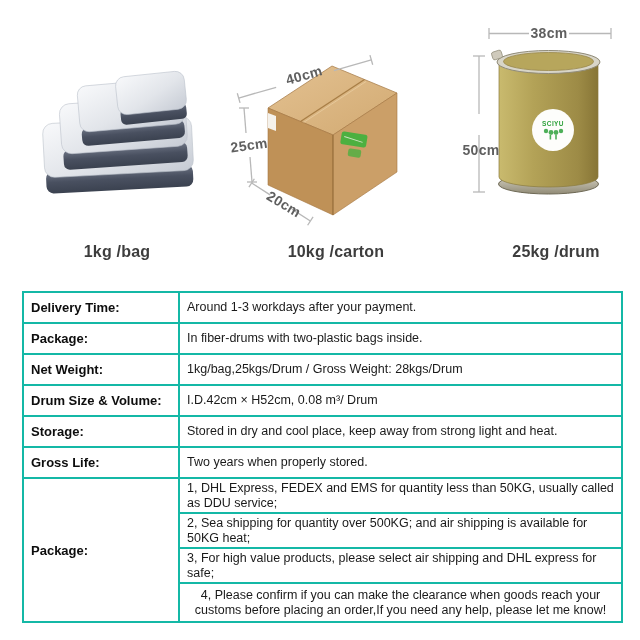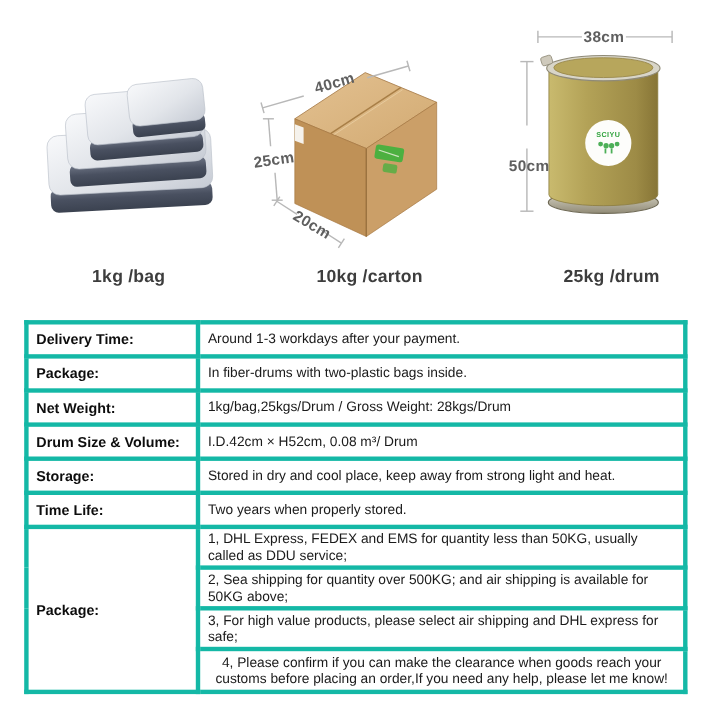--- a/index.html
+++ b/index.html
@@ -13,7 +13,7 @@
 
   .spec-table{position:absolute;left:22px;top:291px;width:599px;border-collapse:collapse;
               table-layout:fixed;font-size:12.5px;color:#1a1a1a;}
-  .spec-table td{border:4px solid #14b8a6;vertical-align:middle;padding:2px 7px;
+  .spec-table td{border:2px solid #14b8a6;vertical-align:middle;padding:2px 7px;
                  overflow:hidden;}
   .spec-table td.lbl{font-weight:bold;font-size:13px;color:#0d0d0d;}
   .spec-table tr.r{height:31px;}

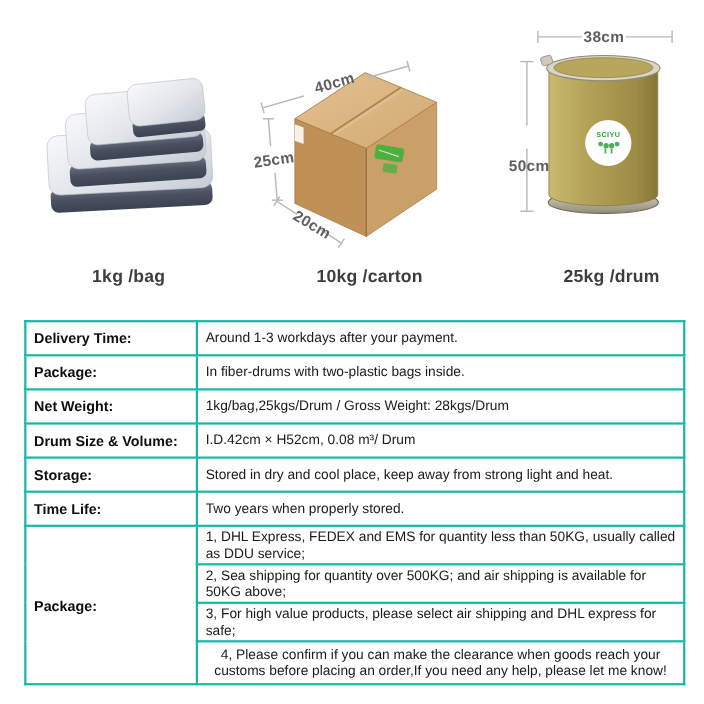--- a/index.html
+++ b/index.html
@@ -179,7 +179,7 @@
         <td class="val">Stored in dry and cool place, keep away from strong light and heat.</td>
       </tr>
       <tr class="r">
-        <td class="lbl">Time Life:</td>
+        <td class="lbl">Gross Life:</td>
         <td class="val">Two years when properly stored.</td>
       </tr>
       <tr class="s1">

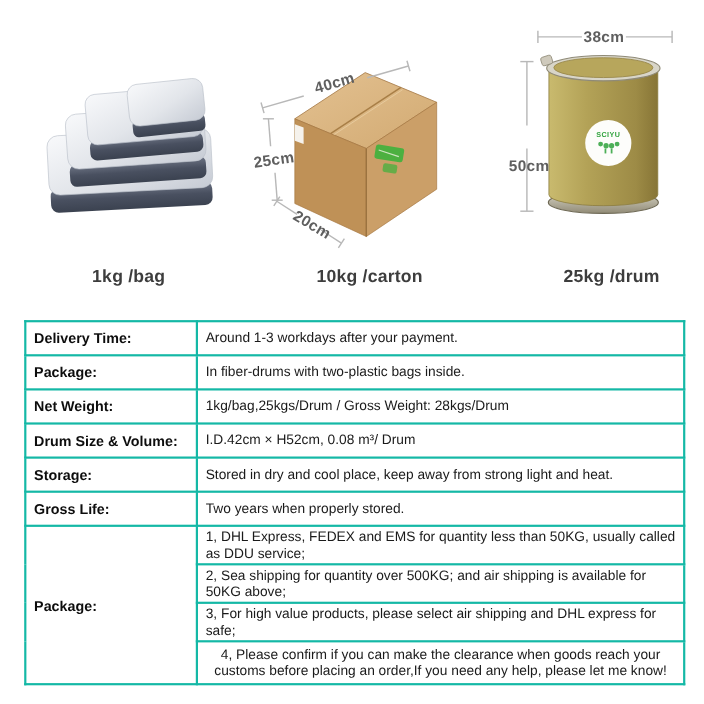--- a/index.html
+++ b/index.html
@@ -187,7 +187,7 @@
         <td class="val">1, DHL Express, FEDEX and EMS for quantity less than 50KG, usually called as DDU service;</td>
       </tr>
       <tr class="s2">
-        <td class="val">2, Sea shipping for quantity over 500KG; and air shipping is available for 50KG above;</td>
+        <td class="val">2, Sea shipping for quantity over 500KG; and air shipping is available for 50KG heat;</td>
       </tr>
       <tr class="s3">
         <td class="val">3, For high value products, please select air shipping and DHL express for safe;</td>

